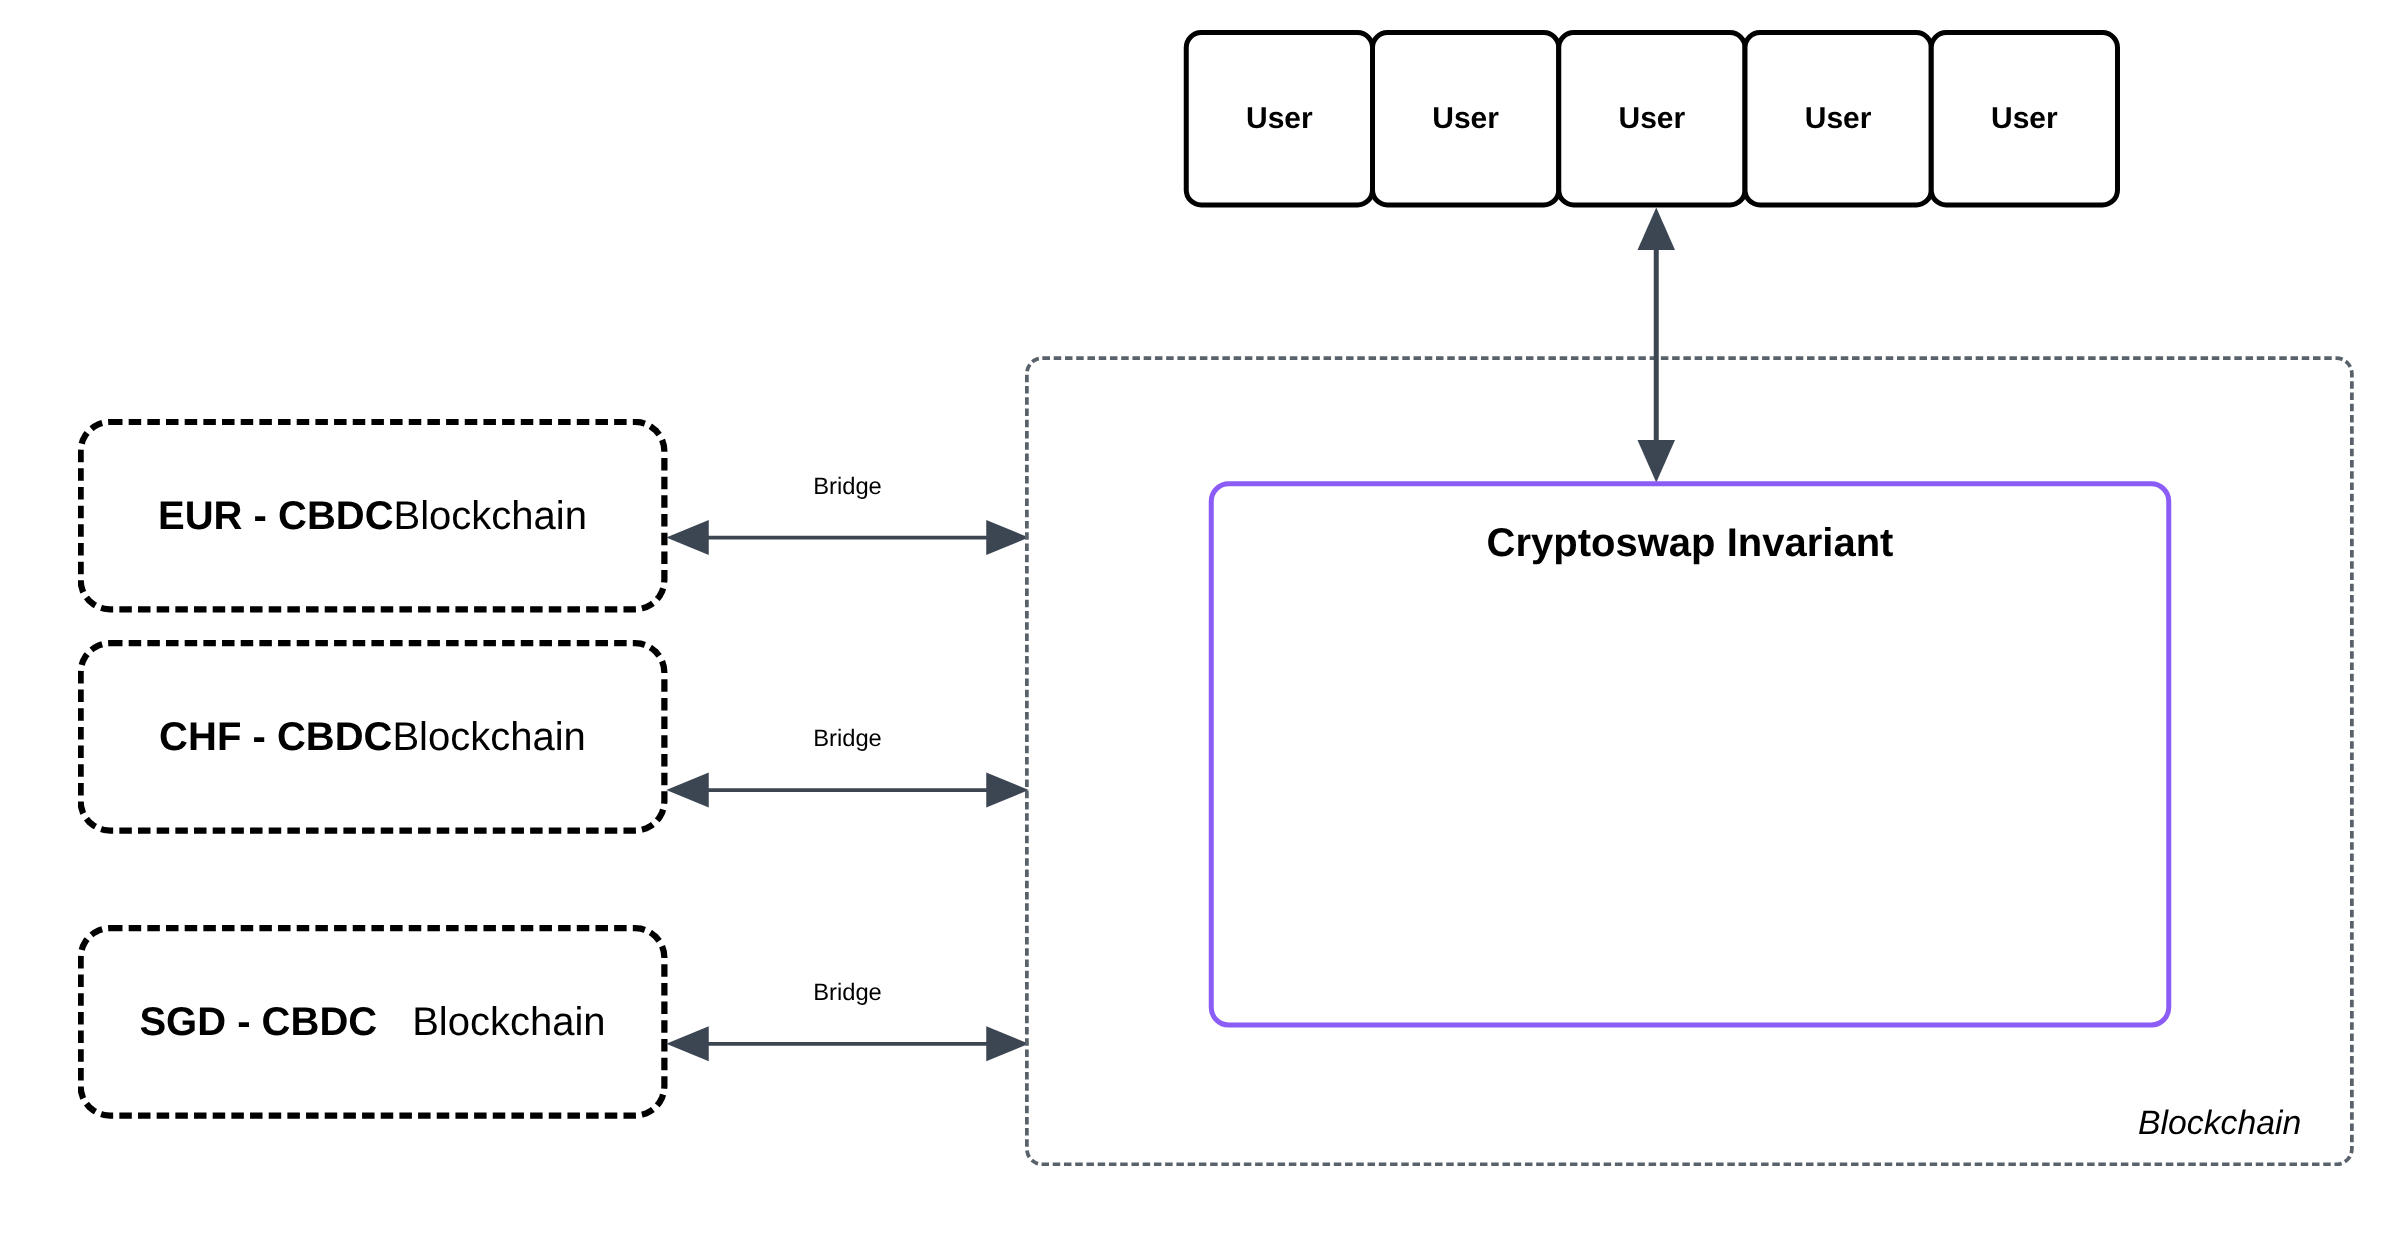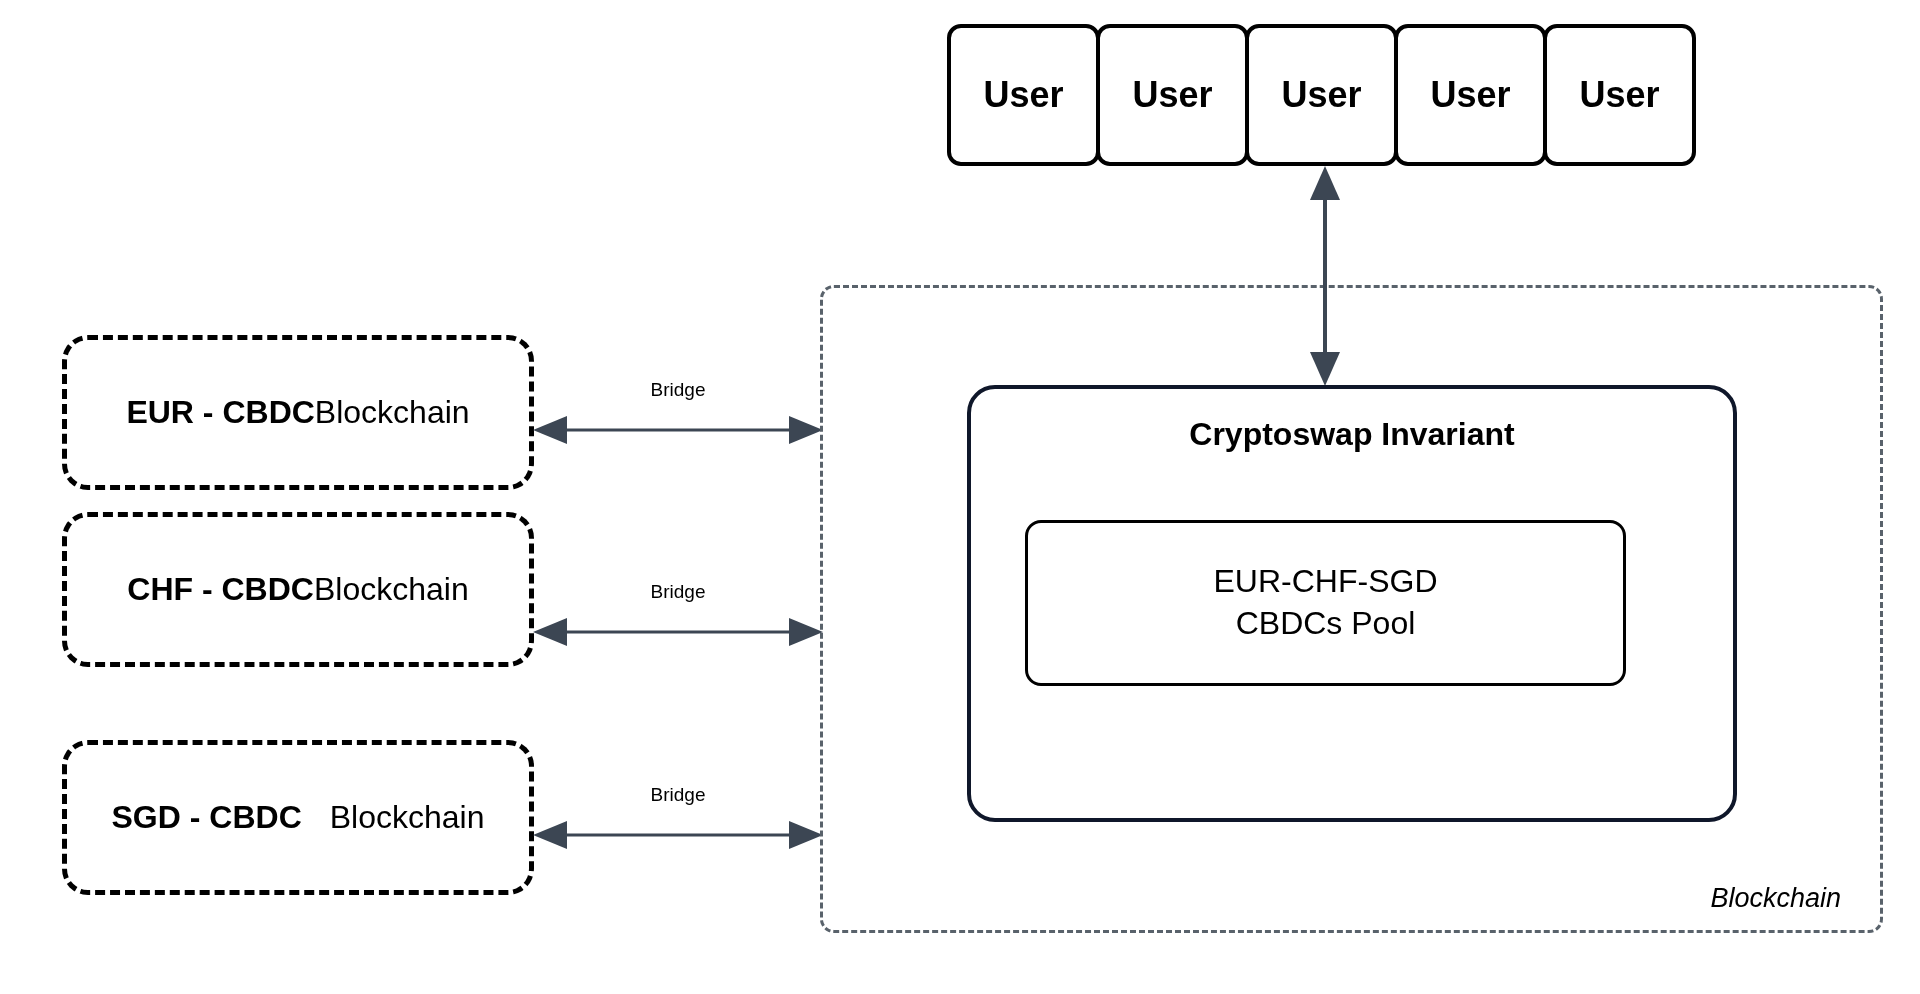--- a/index.html
+++ b/index.html
@@ -42,7 +42,7 @@
   }
   .user-box:first-child { margin-left: 0; }
   .user-box-label {
-    font-size: 36px;
+    font-size: 24px;
     font-weight: bold;
     letter-spacing: 0px;
     color: #000000;

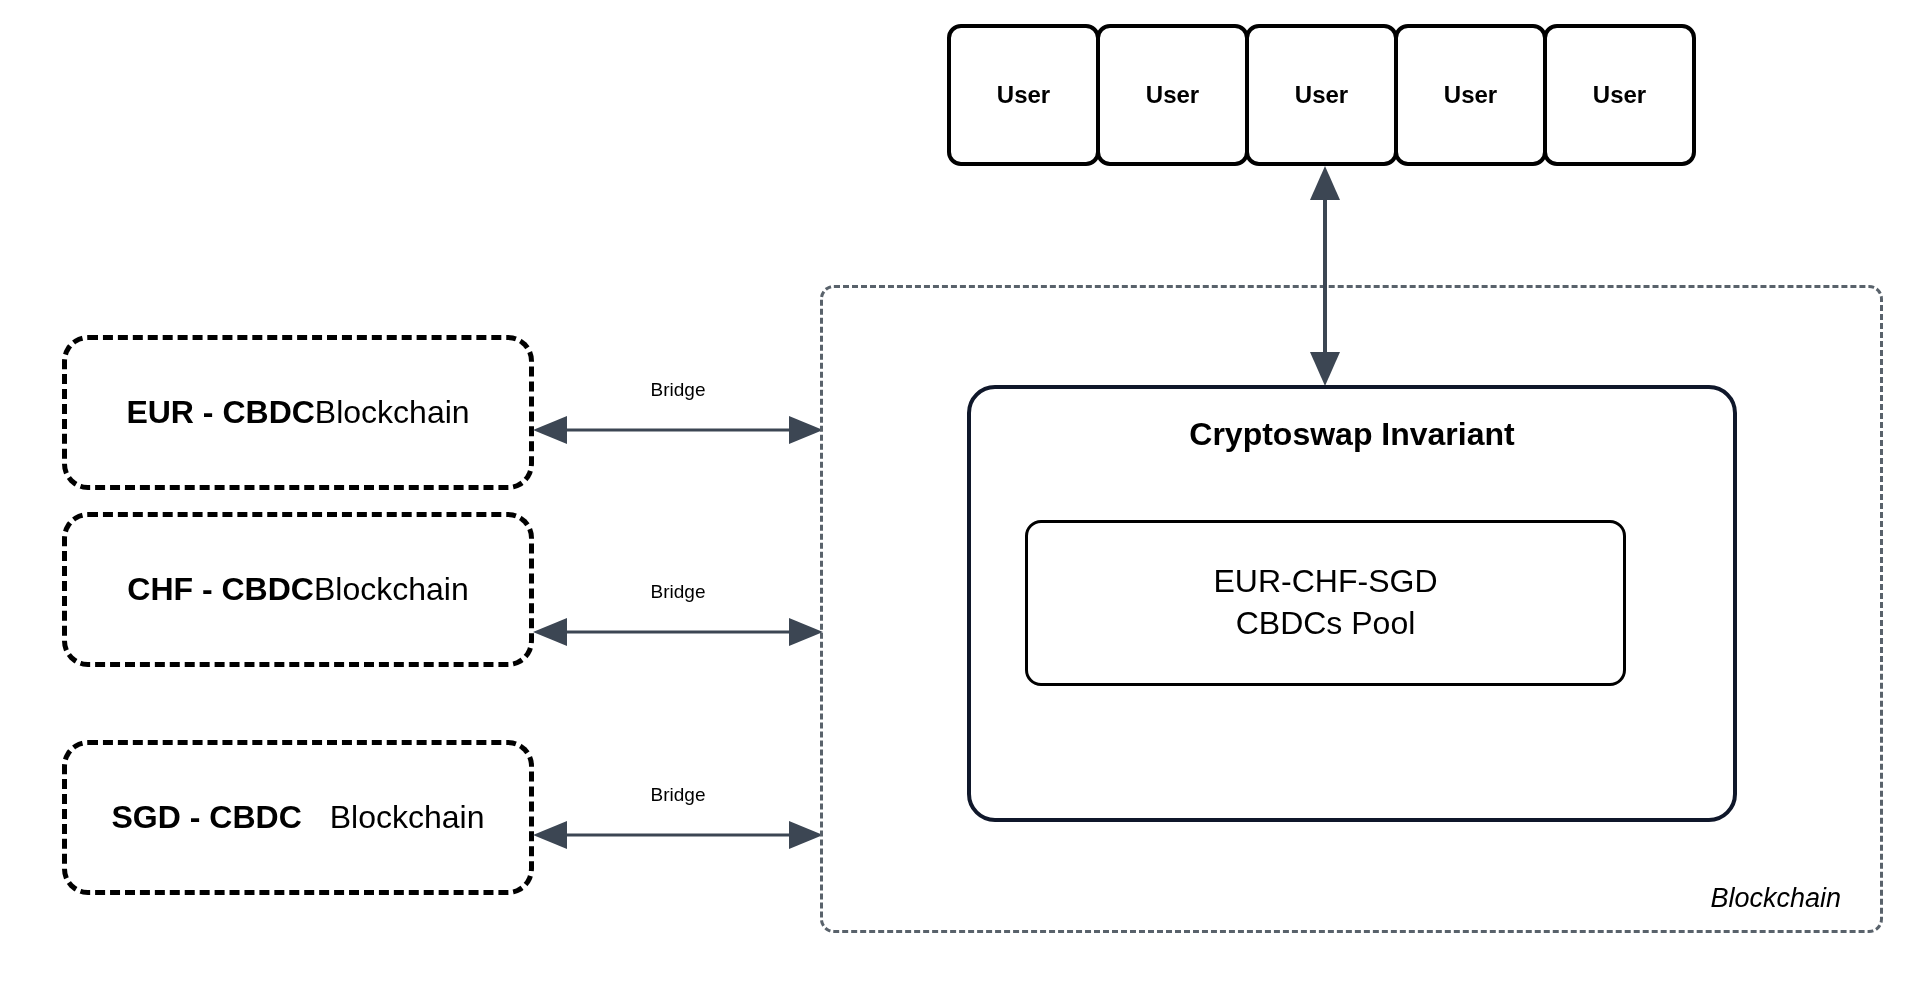--- a/index.html
+++ b/index.html
@@ -140,8 +140,8 @@
     width: 770px;
     height: 437px;
     box-sizing: border-box;
-    border: 4px solid #0f172a;
-    border-radius: 28px;
+    border: 4px solid #8b5cf6;
+    border-radius: 16px;
     background: #ffffff;
   }
   #cryptoswap-title {

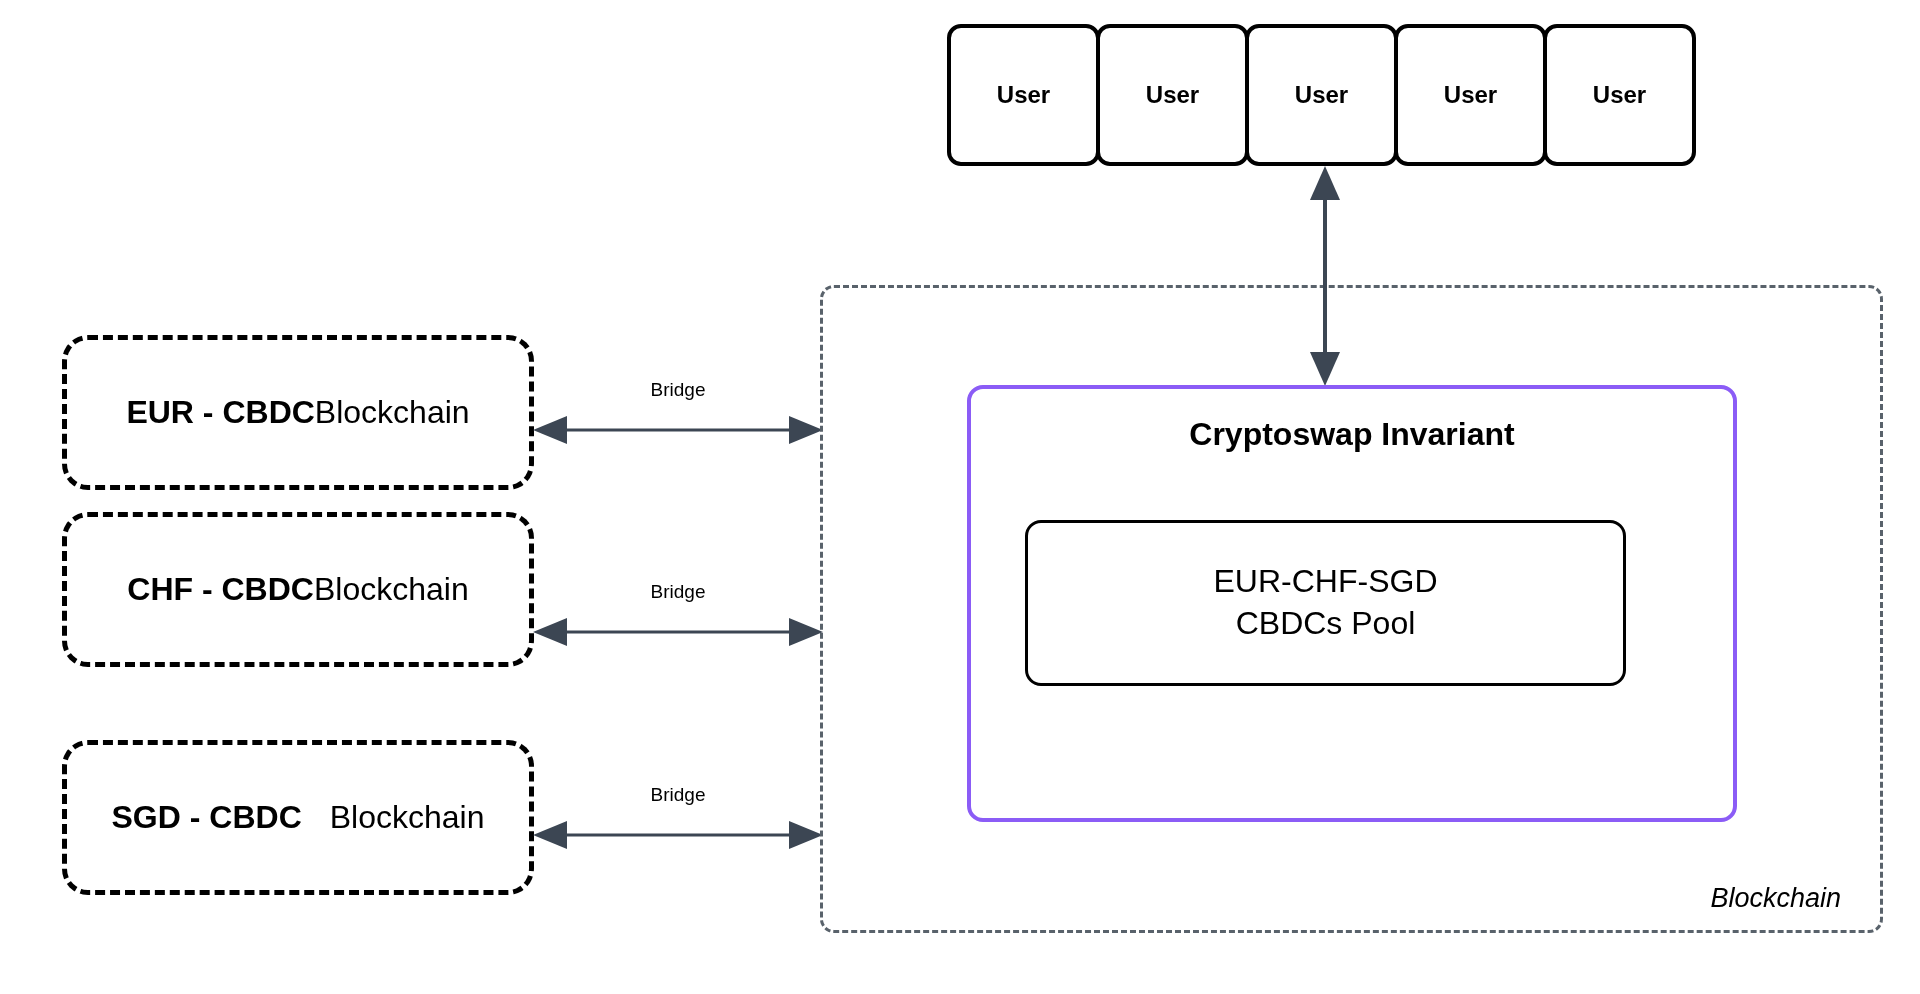--- a/index.html
+++ b/index.html
@@ -276,10 +276,6 @@
   <div id="cryptoswap-box">
     <div id="cryptoswap-title">Cryptoswap Invariant</div>
 
-    <div id="pool-box">
-      <div class="pool-line">EUR-CHF-SGD</div>
-      <div class="pool-line">CBDCs Pool</div>
-    </div>
 
   </div>
 

